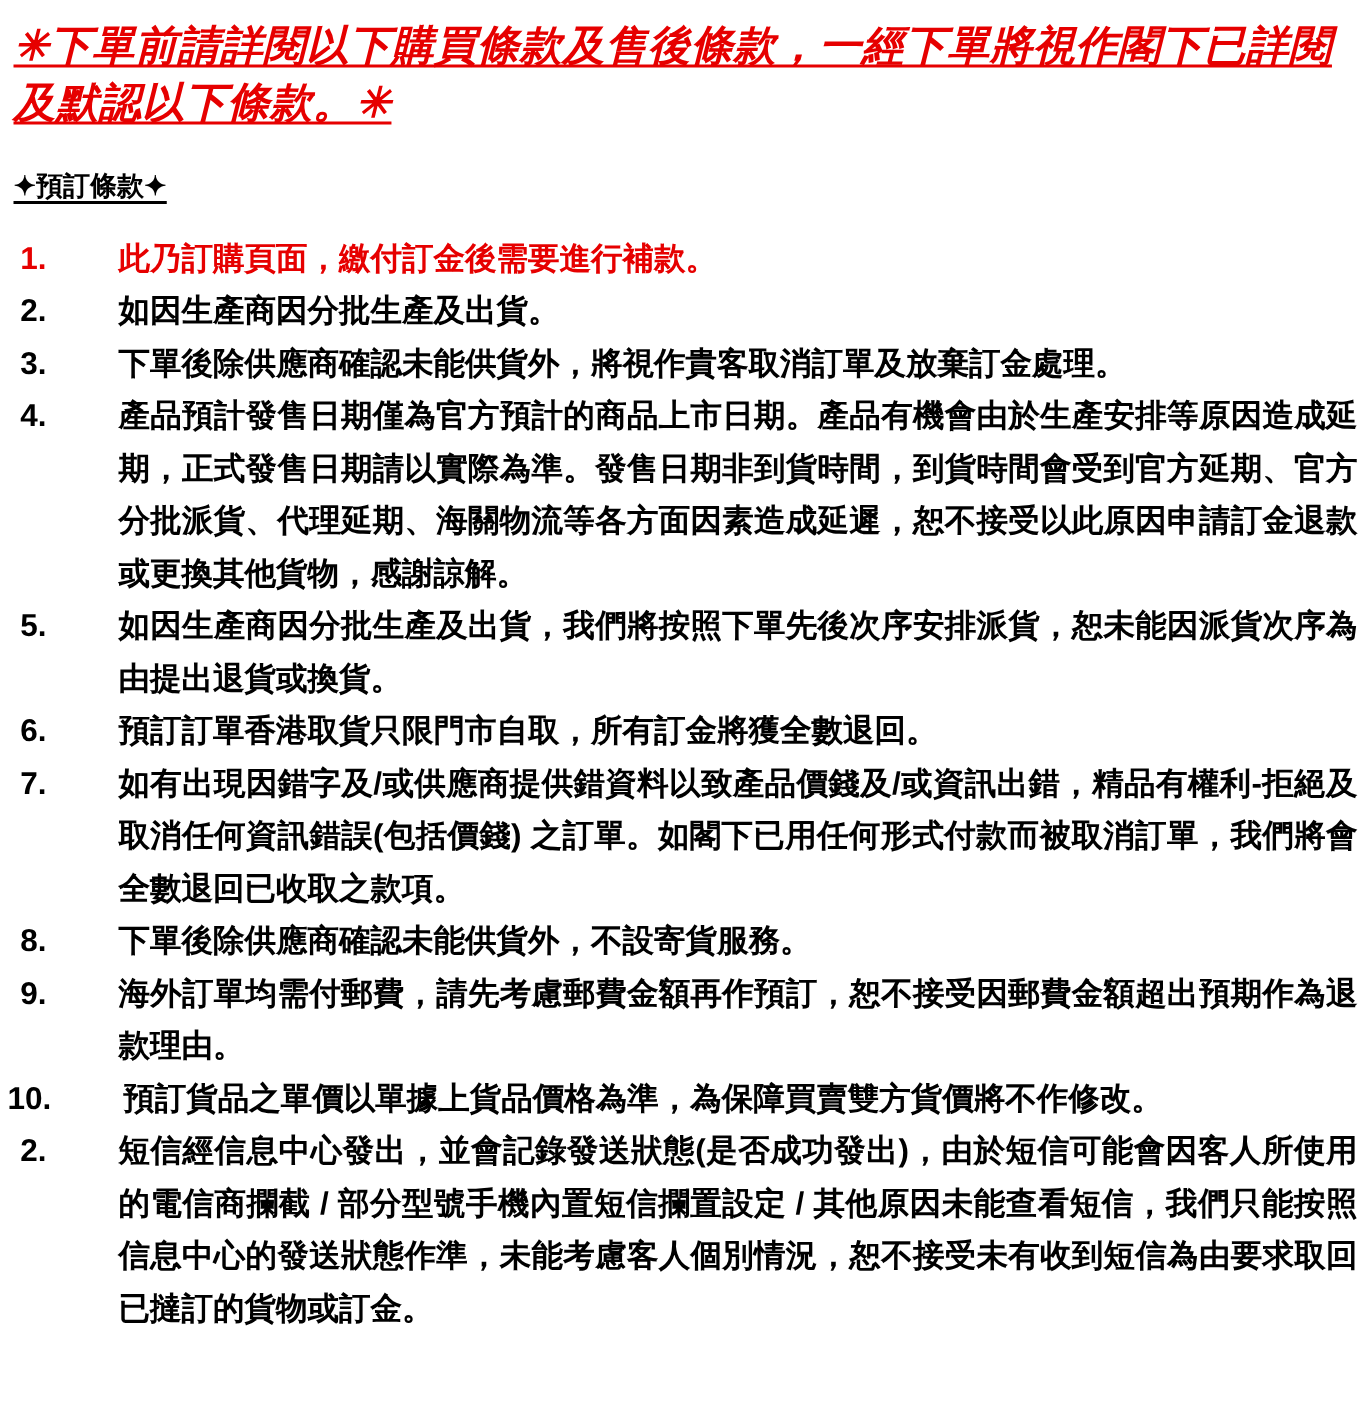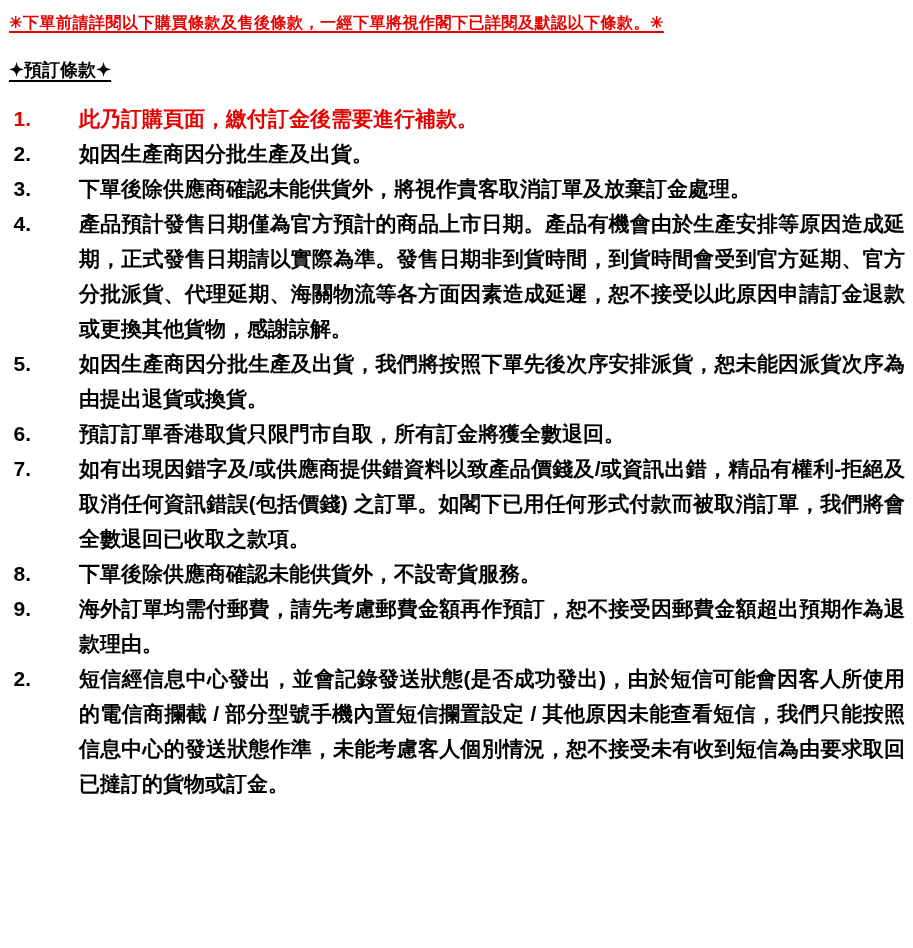--- a/index.html
+++ b/index.html
@@ -25,12 +25,13 @@
     display: block;
     margin: 2px 0 0 4px;
     color: var(--red, #e60000);
-    font-size: 16px;
+    font-size: 28px;
     line-height: 1.35;
     text-decoration: underline;
     text-decoration-thickness: 2px;
     text-underline-offset: 3px;
     letter-spacing: 0.5px;
+    font-style: italic;
   }
   .section-heading {
     display: inline-block;

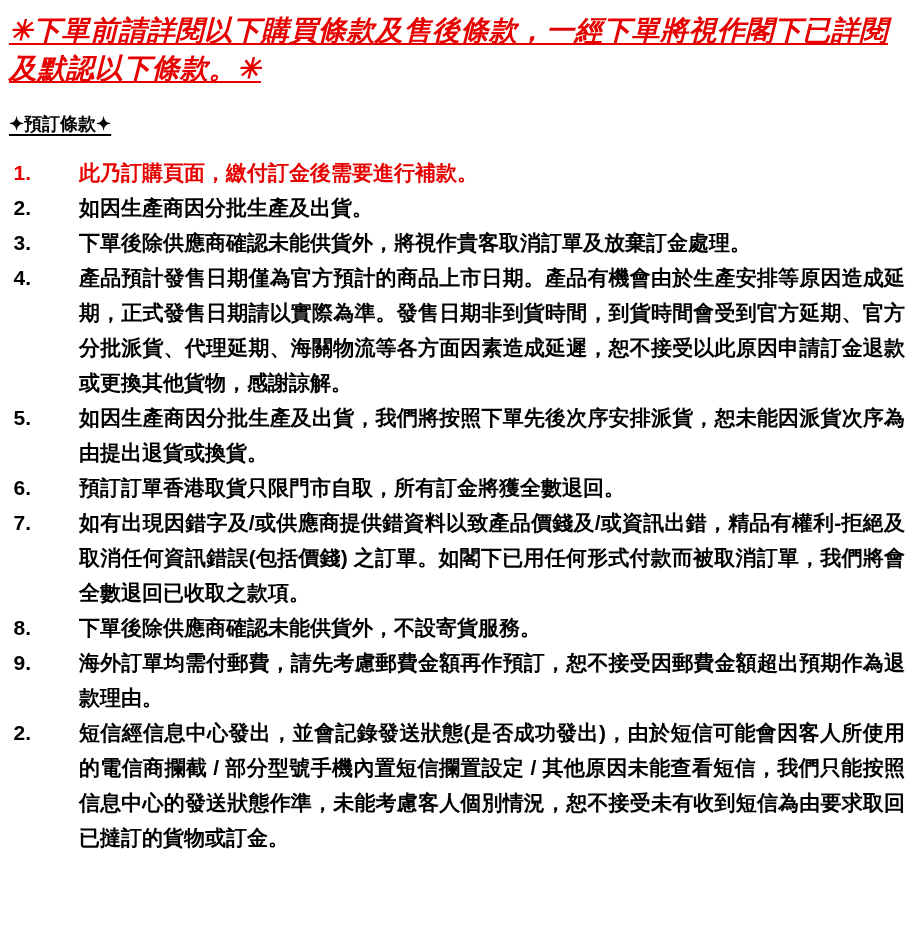--- a/index.html
+++ b/index.html
@@ -125,6 +125,10 @@
     <span class="term-body"><span>海外訂單均需付郵費，請先考慮郵費金額再作預訂，恕不接受因郵費金額超出預期作為退款理由。</span></span>
   </li>
       <li class="term">
+    <span class="term-num">10.</span>
+    <span class="term-body"><span>預訂貨品之單價以單據上貨品價格為準，為保障買賣雙方貨價將不作修改。</span></span>
+  </li>
+      <li class="term">
     <span class="term-num">2.</span>
     <span class="term-body"><span>短信經信息中心發出，並會記錄發送狀態(是否成功發出)，由於短信可能會因客人所使用的電信商攔截 / 部分型號手機內置短信攔置設定 / 其他原因未能查看短信，我們只能按照信息中心的發送狀態作準，未能考慮客人個別情況，恕不接受未有收到短信為由要求取回已撻訂的貨物或訂金。</span></span>
   </li>

